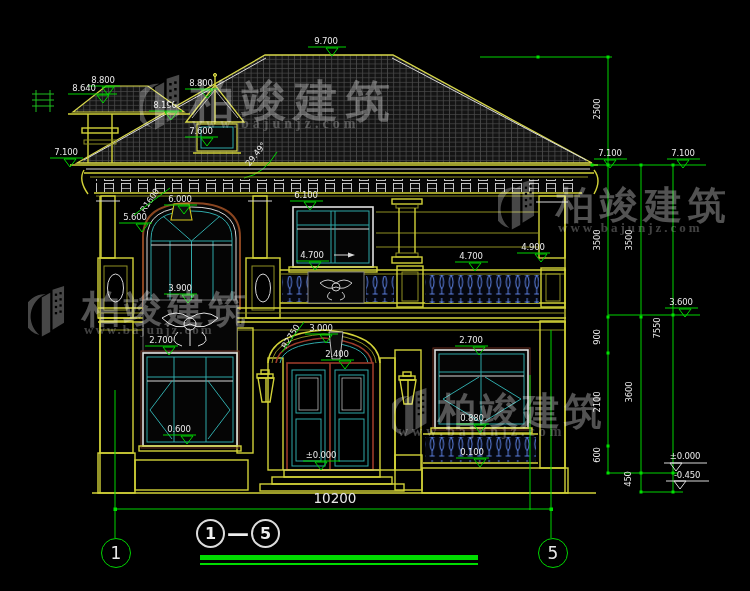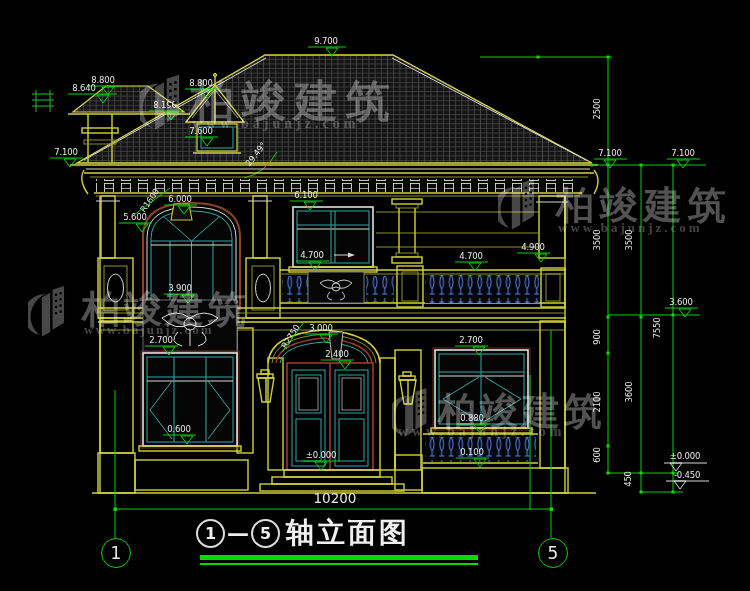--- a/index.html
+++ b/index.html
@@ -561,7 +561,6 @@
   <span class="tc">1</span>
   <span class="tdash">—</span>
   <span class="tc">5</span>
-  <span class="tname">轴立面图</span>
 </div>
 <div class="uline" style="top:555px;height:4.5px"></div>
 <div class="uline" style="top:563px;height:2px"></div>

